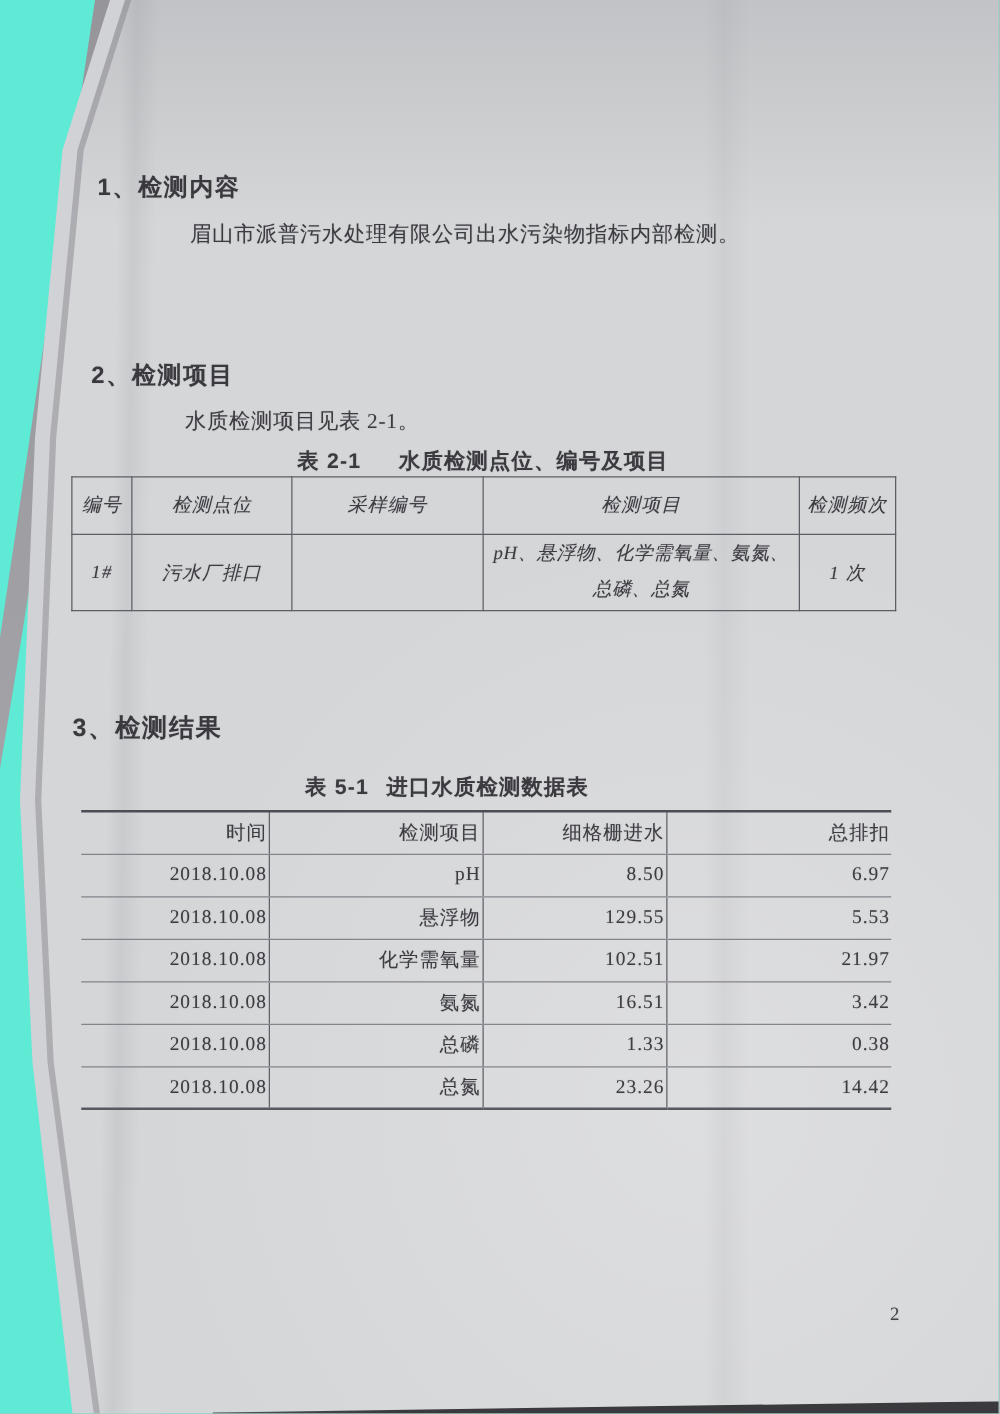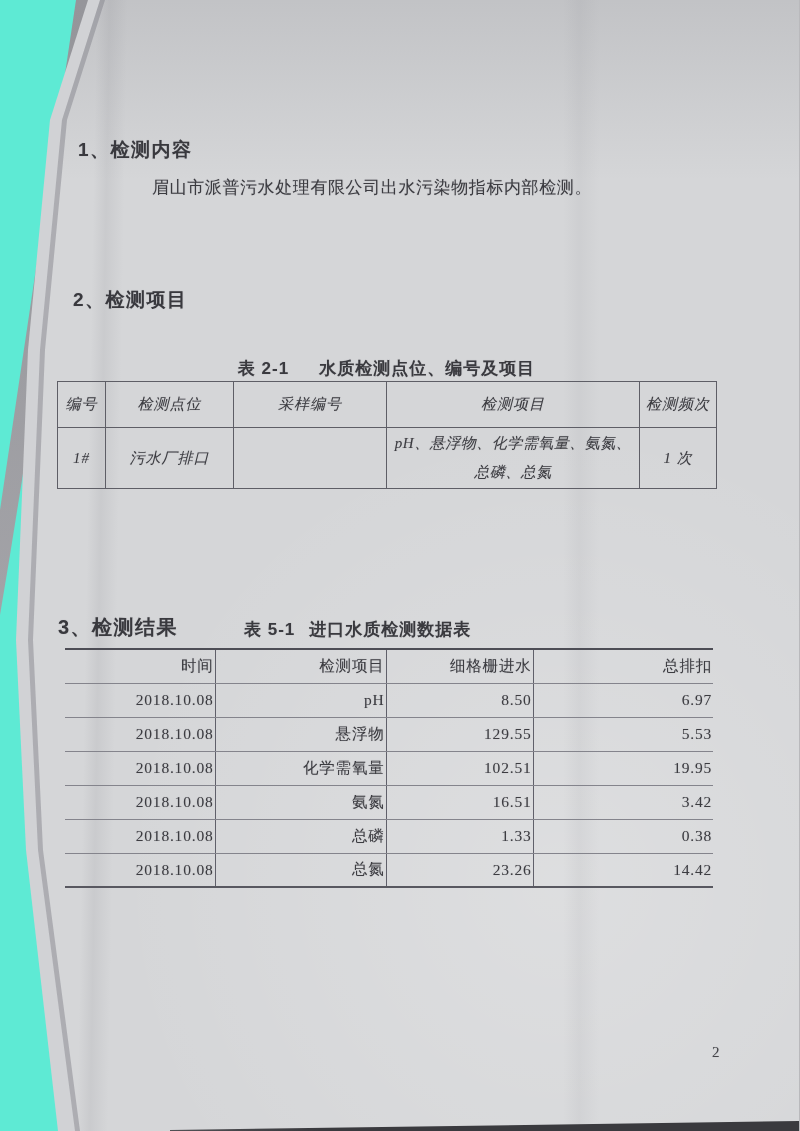--- a/index.html
+++ b/index.html
@@ -109,6 +109,7 @@
     <div class="abs body-text" style="left:108px;top:176px;">眉山市派普污水处理有限公司出水污染物指标内部检测。</div>
 
     <div class="abs h-sec" style="left:73px;top:287px;">2、检测项目</div>
+    <div class="abs body-text" style="left:104px;top:325px;">水质检测项目见表 2-1。</div>
 
     <div class="abs caption" style="left:57px;top:357px;width:659px;text-align:center;">
       <span>表 2-1</span><span style="display:inline-block;width:30px;"></span><span>水质检测点位、编号及项目</span>

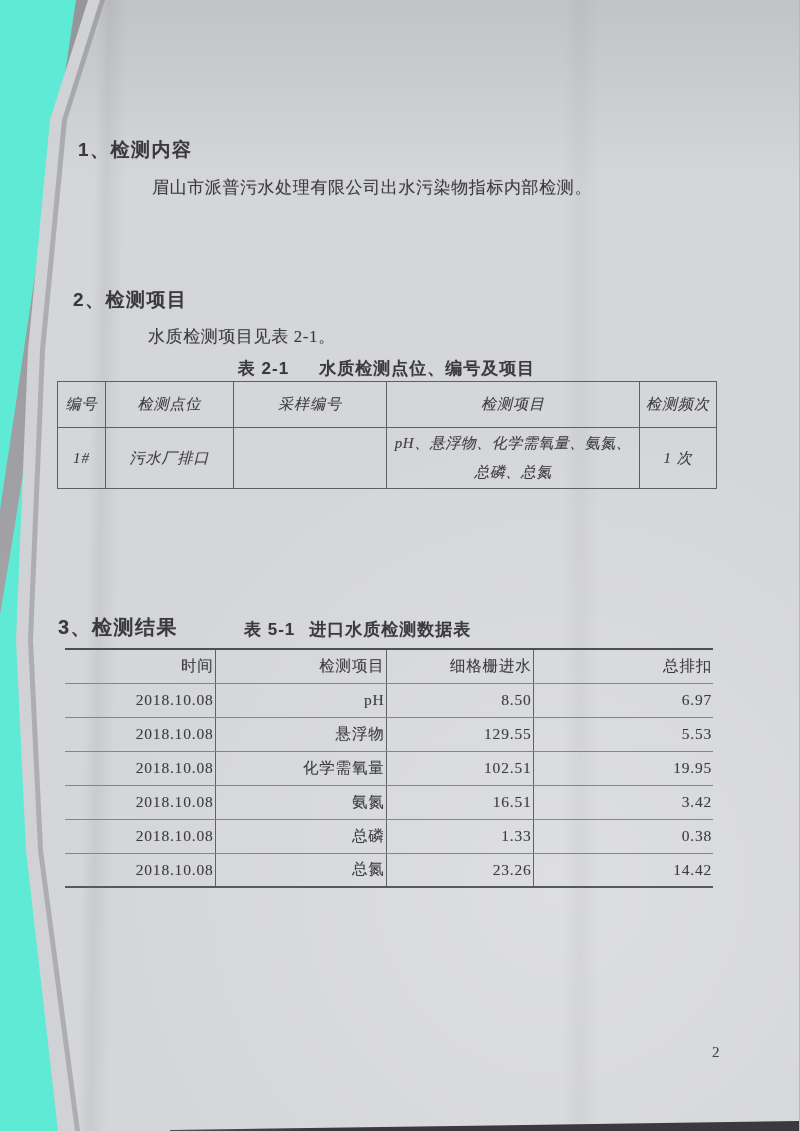--- a/index.html
+++ b/index.html
@@ -141,7 +141,7 @@
     </tbody>
       </table>
 
-    <div class="abs h-sec" style="left:58px;top:614px;font-size:20px;">3、检测结果</div>
+    <div class="abs h-sec" style="left:58px;top:569px;font-size:20px;">3、检测结果</div>
 
     <div class="abs caption" style="left:244px;top:618px;">
       <span>表 5-1</span><span style="display:inline-block;width:14px;"></span><span>进口水质检测数据表</span>

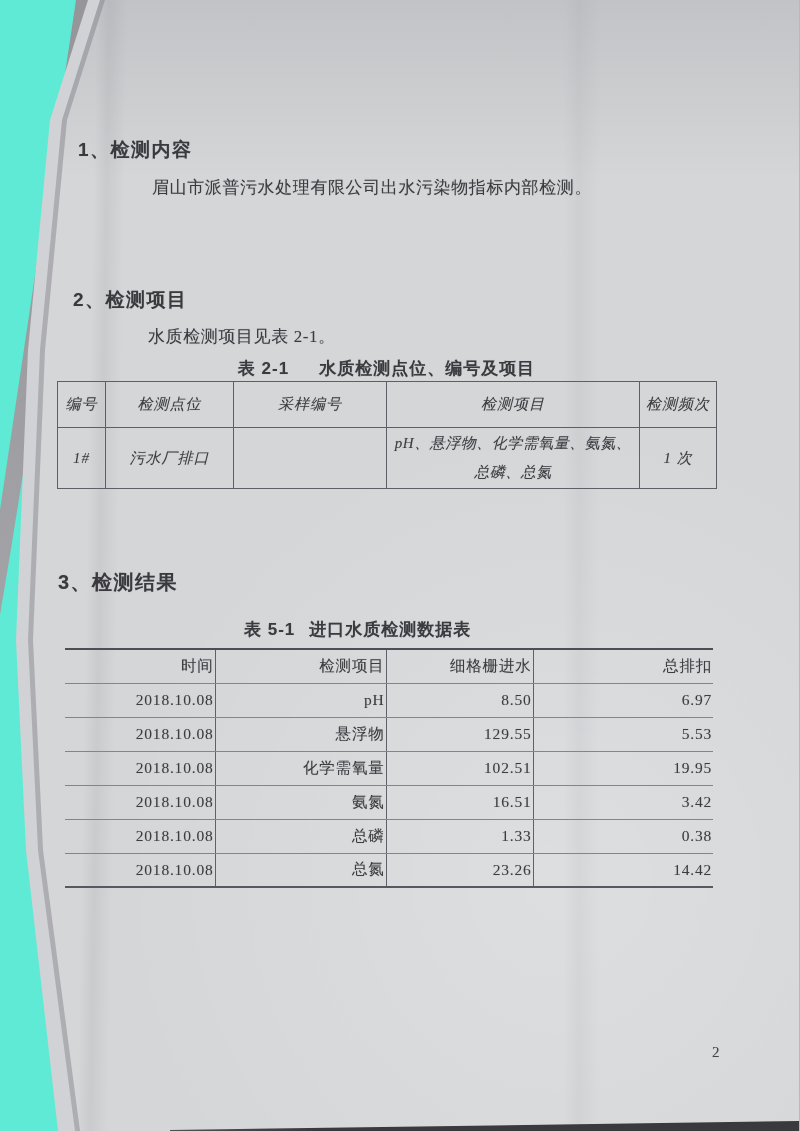--- a/index.html
+++ b/index.html
@@ -177,7 +177,7 @@
         <td>2018.10.08</td>
         <td>化学需氧量</td>
         <td>102.51</td>
-        <td>19.95</td>
+        <td>21.97</td>
       </tr>
       <tr>
         <td>2018.10.08</td>

